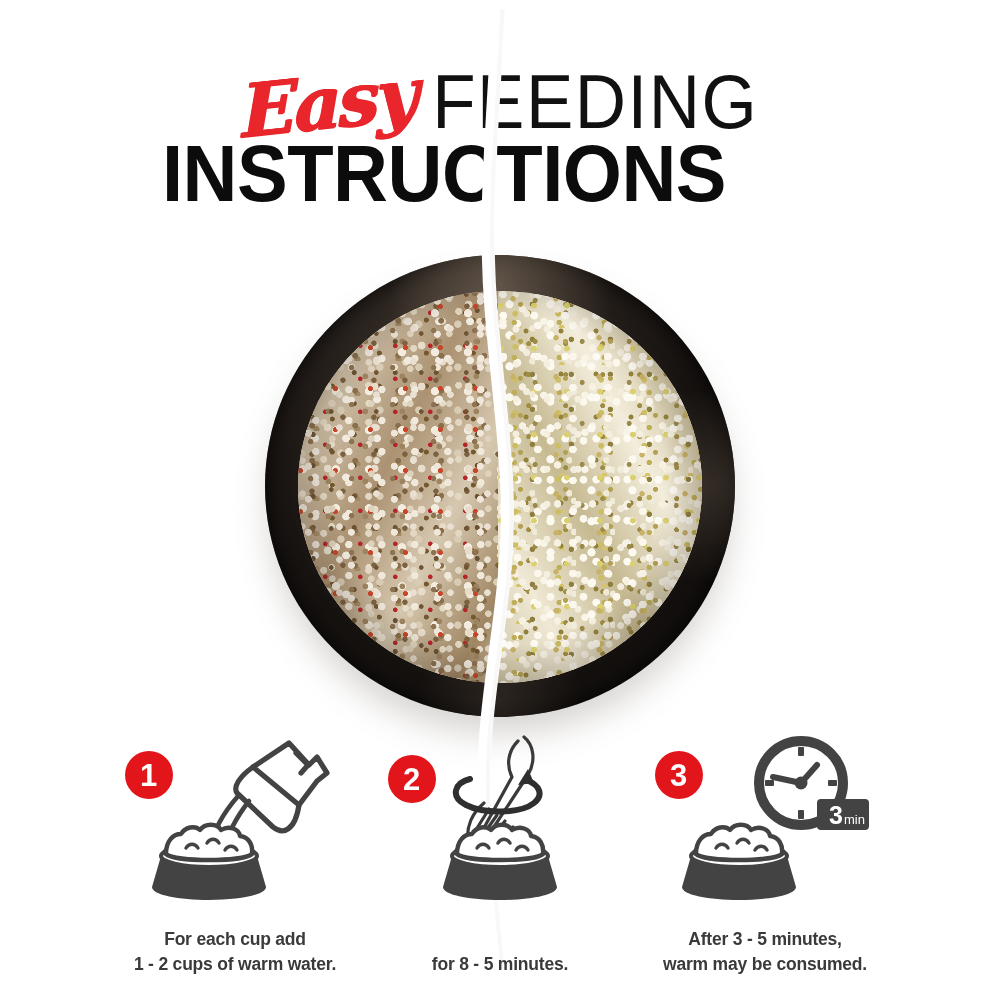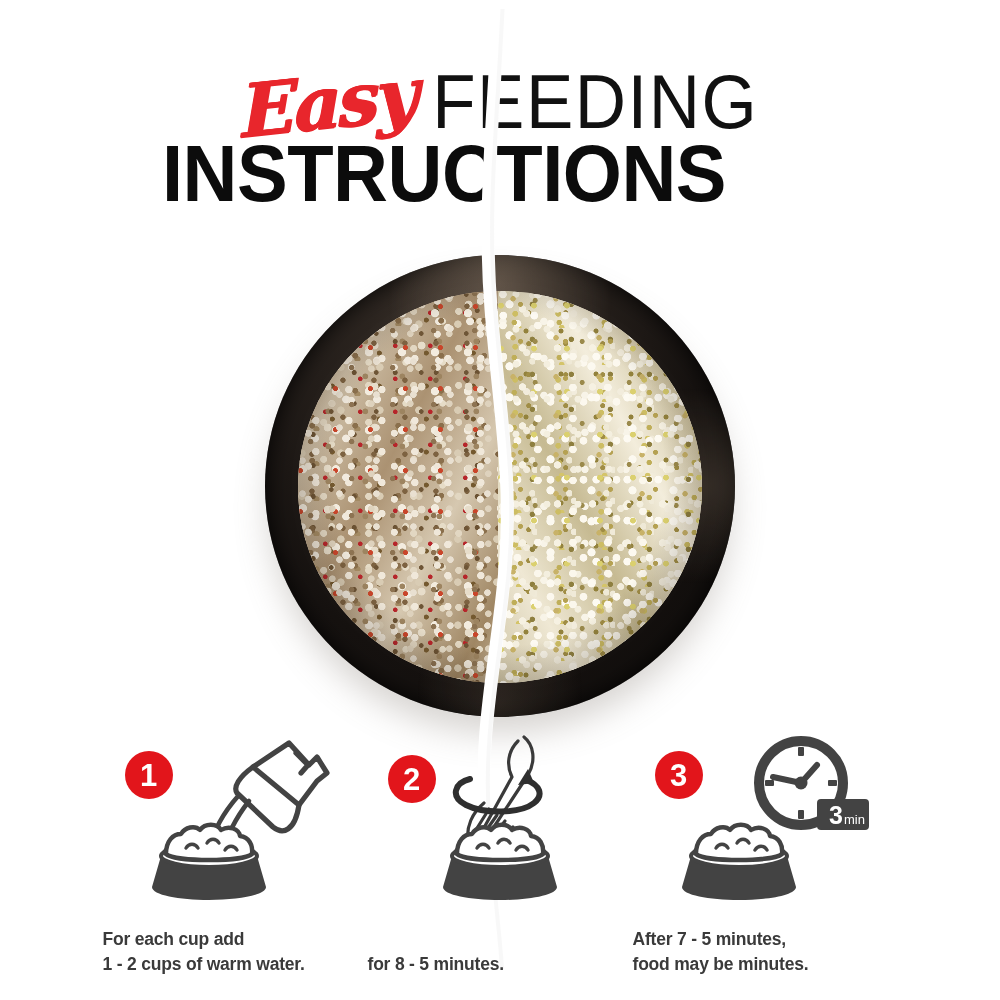--- a/index.html
+++ b/index.html
@@ -191,7 +191,7 @@
   .art-svg { position:absolute; left:0; top:0; }
   .caption {
     position:absolute; bottom:8px; left:0; width:265px;
-    text-align:left;
+    text-align:center;
     font-family:"Liberation Sans", sans-serif;
     font-size:17.5px;
     font-weight:600;

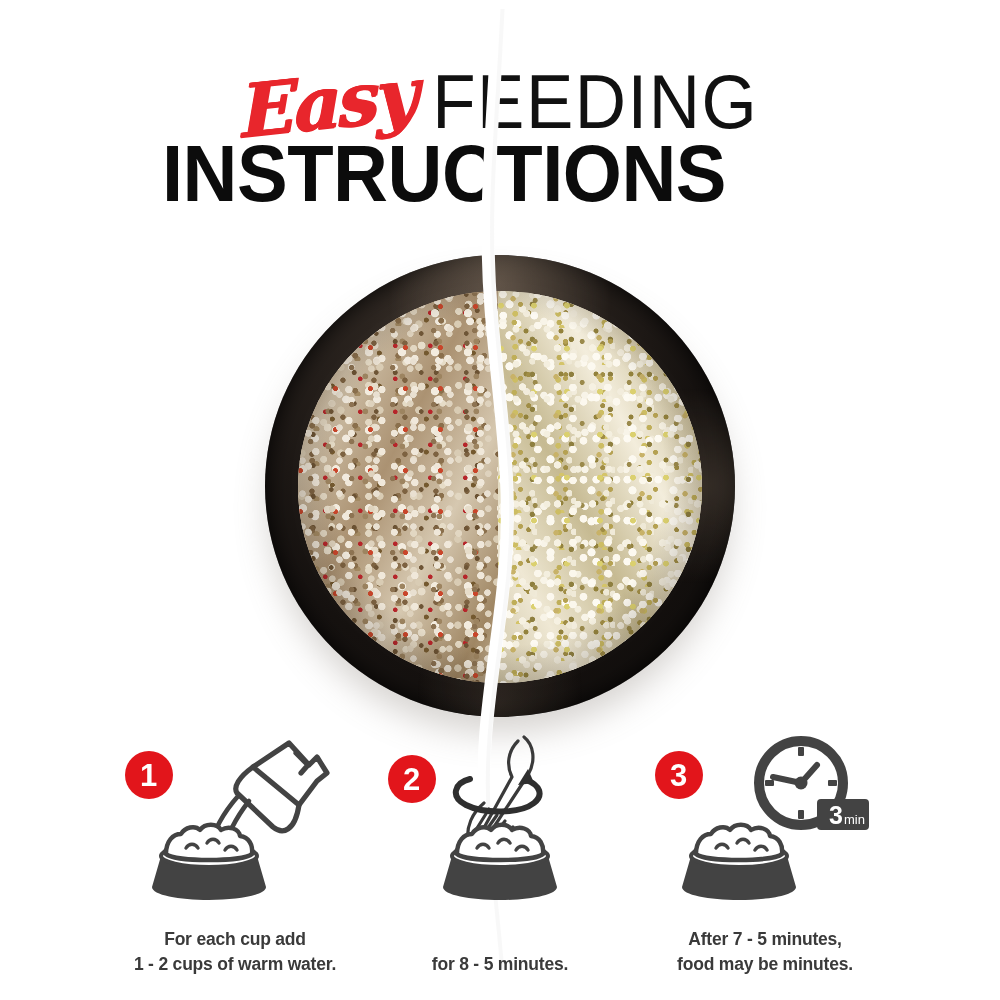--- a/index.html
+++ b/index.html
@@ -361,7 +361,7 @@
       </svg>
     </div>
     <div class="caption">
-      <span class="ln">After 7 - 5 minutes,</span>
+      <span class="ln">After 3 - 5 minutes,</span>
       <span class="ln">food may be minutes.</span>
     </div>
   </div>

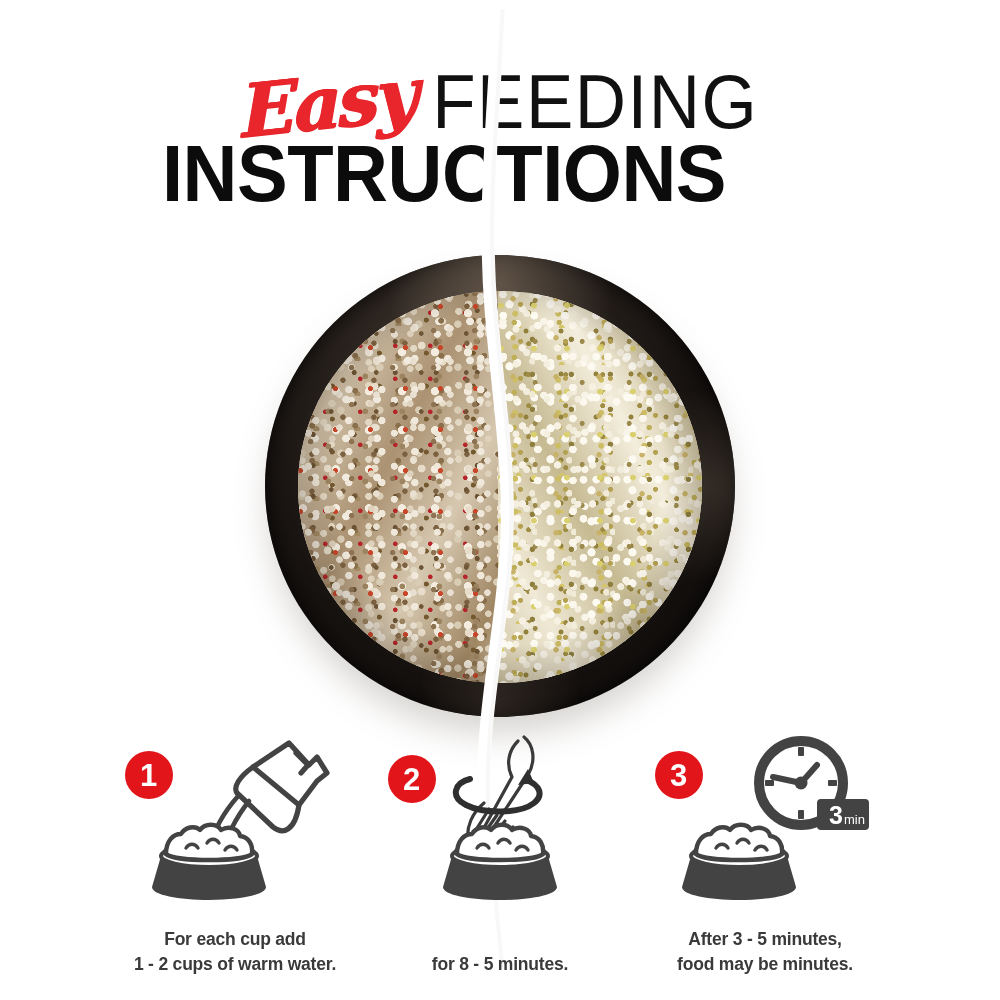--- a/index.html
+++ b/index.html
@@ -362,7 +362,7 @@
     </div>
     <div class="caption">
       <span class="ln">After 3 - 5 minutes,</span>
-      <span class="ln">food may be minutes.</span>
+      <span class="ln">warm may be consumed.</span>
     </div>
   </div>
 

